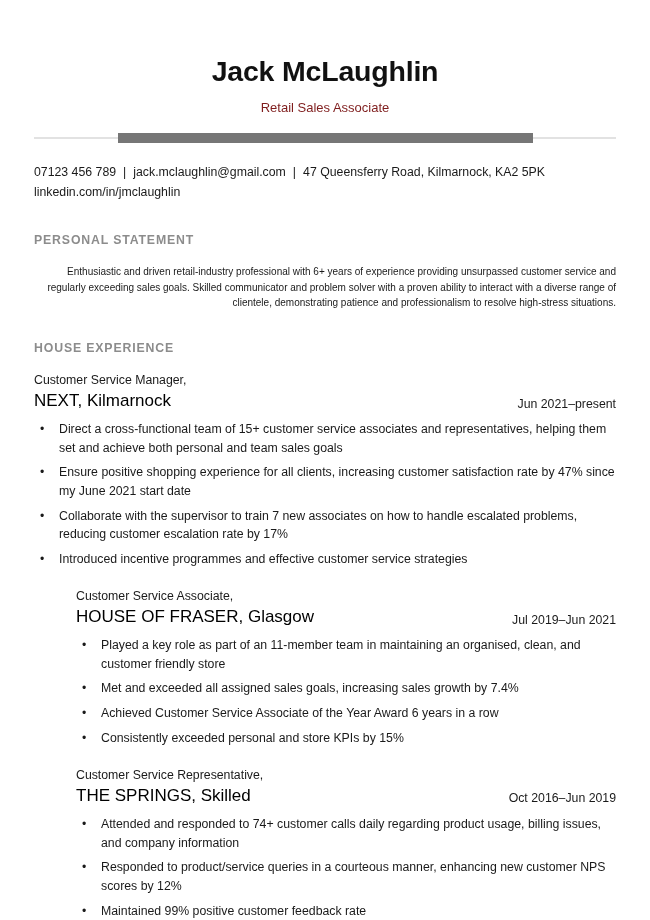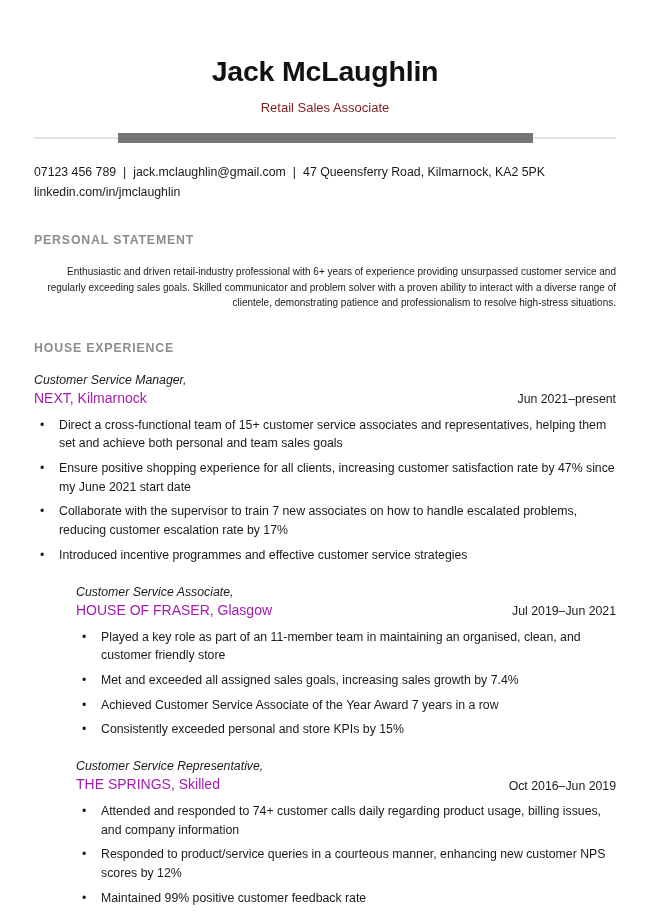--- a/index.html
+++ b/index.html
@@ -118,7 +118,6 @@
     color: #1a1a1a;
     margin: 0;
     padding-right: 160px;
-    font-style: italic;
   }
   .job-company {
     font-size: 14px;

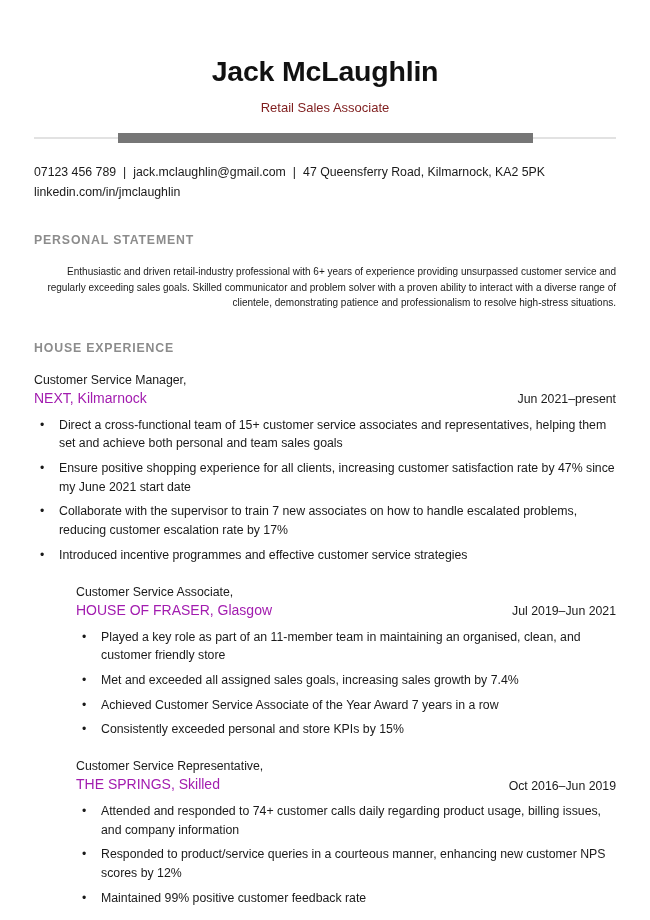--- a/index.html
+++ b/index.html
@@ -120,9 +120,9 @@
     padding-right: 160px;
   }
   .job-company {
-    font-size: 14px;
+    font-size: 17px;
     line-height: 1.41;
-    color: #a21caf;
+    color: #000000;
     margin: 0;
     padding-right: 160px;
   }

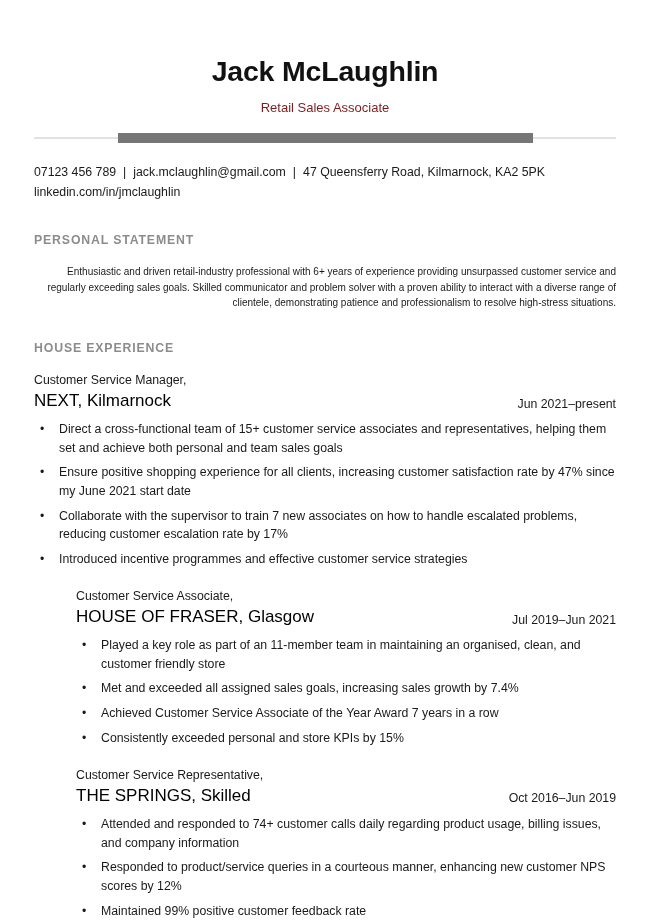--- a/index.html
+++ b/index.html
@@ -215,7 +215,7 @@
       <ul class="bullets">
         <li><span class="bullet-dot">•</span><span>Played a key role as part of an 11-member team in maintaining an organised, clean, and customer friendly store</span></li>
         <li><span class="bullet-dot">•</span><span>Met and exceeded all assigned sales goals, increasing sales growth by 7.4%</span></li>
-        <li><span class="bullet-dot">•</span><span>Achieved Customer Service Associate of the Year Award 7 years in a row</span></li>
+        <li><span class="bullet-dot">•</span><span>Achieved Customer Service Associate of the Year Award 6 years in a row</span></li>
         <li><span class="bullet-dot">•</span><span>Consistently exceeded personal and store KPIs by 15%</span></li>
       </ul>
     </div>

